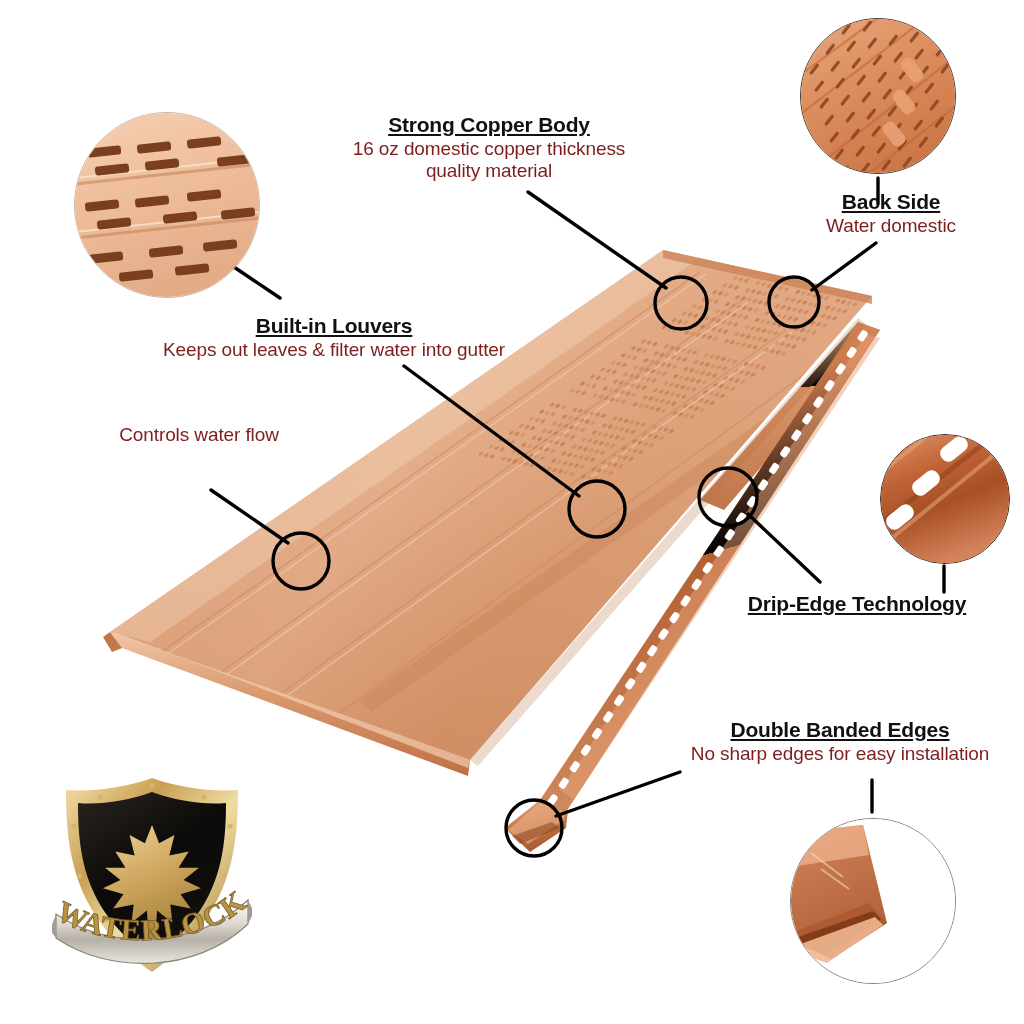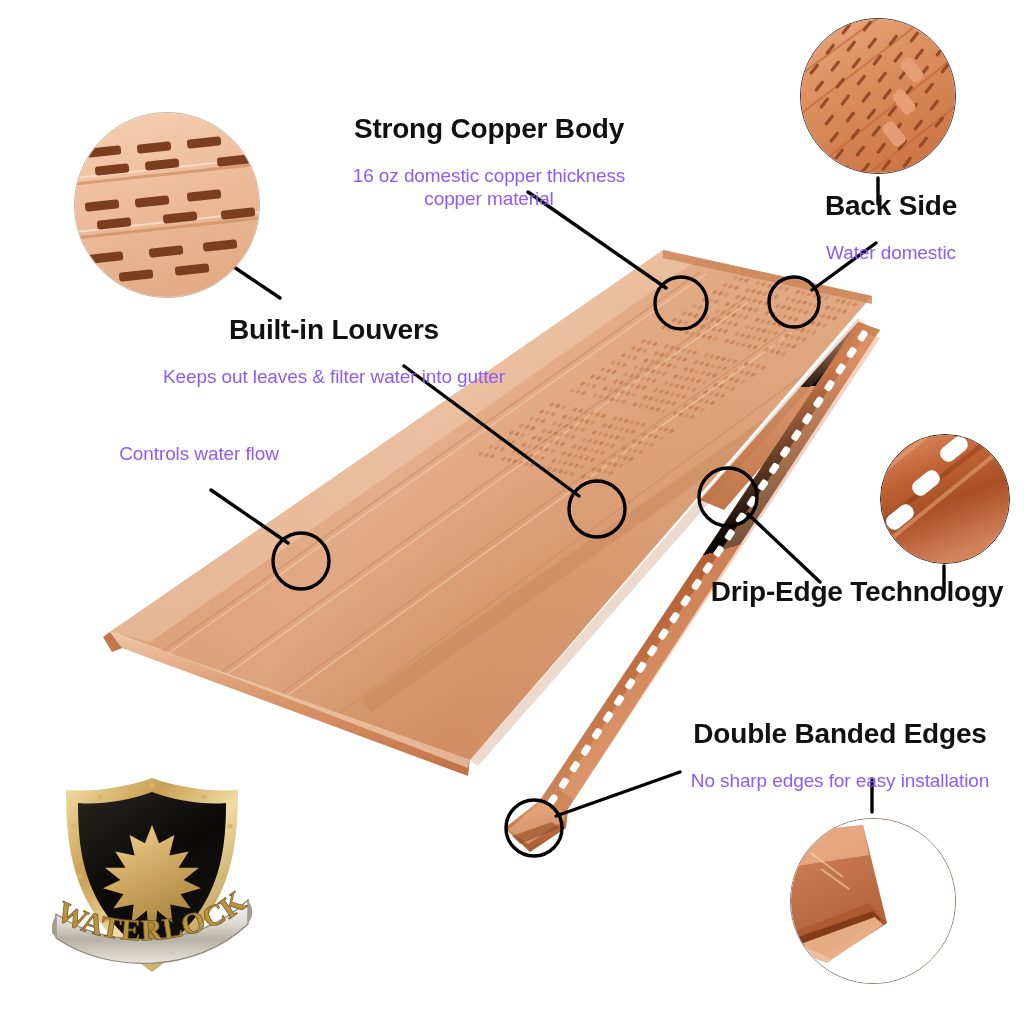--- a/index.html
+++ b/index.html
@@ -31,10 +31,11 @@
   }
   .callout .c-title {
     font-weight: bold;
-    font-size: 28px;
+    font-size: 21px;
     letter-spacing: -0.2px;
     white-space: nowrap;
     color: #111111;
+    text-decoration: underline;
   }
   .callout .c-sub {
     font-size: 19px;

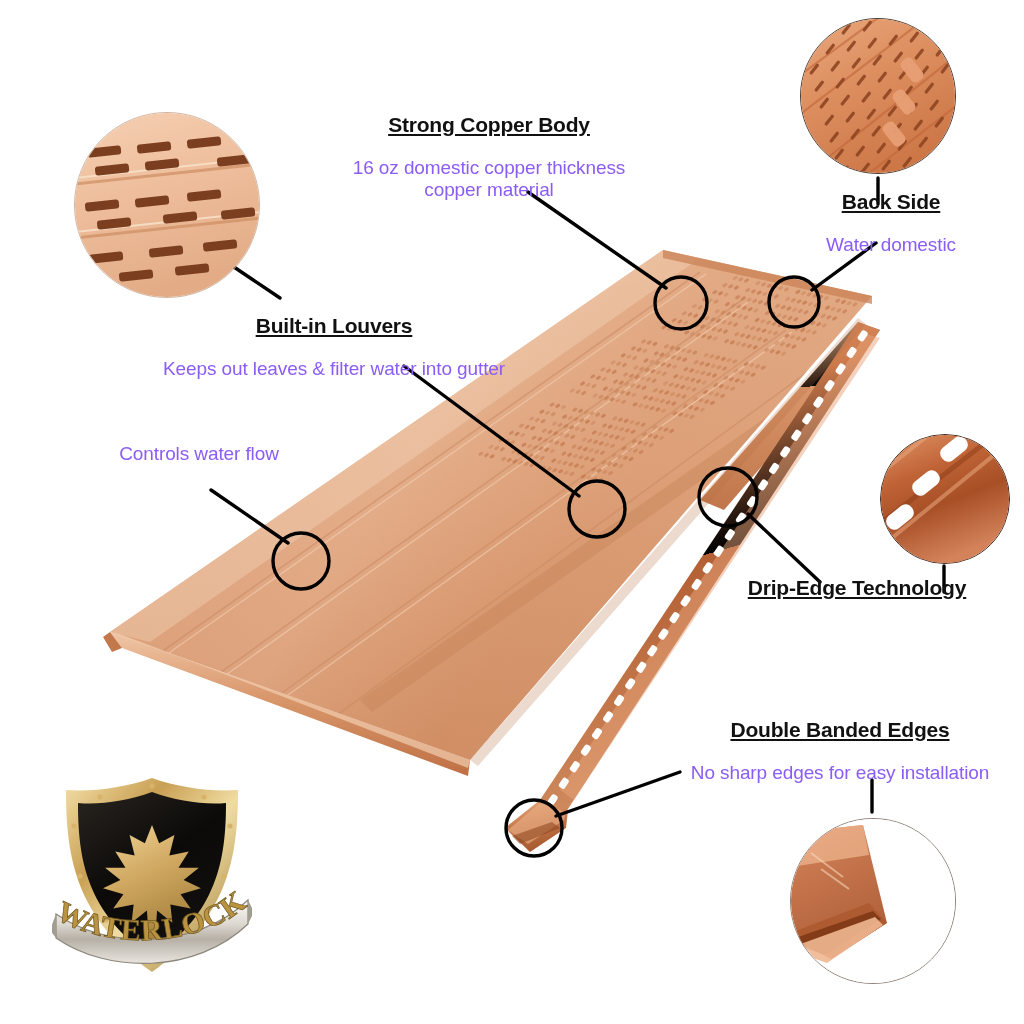--- a/index.html
+++ b/index.html
@@ -40,8 +40,8 @@
   .callout .c-sub {
     font-size: 19px;
     font-weight: normal;
-    color: #8b5cf6;
-    margin-top: 20px;
+    color: #7f1d1d;
+    margin-top: 1px;
     letter-spacing: -0.1px;
   }
   .callout.narrow .c-sub { white-space: nowrap; }

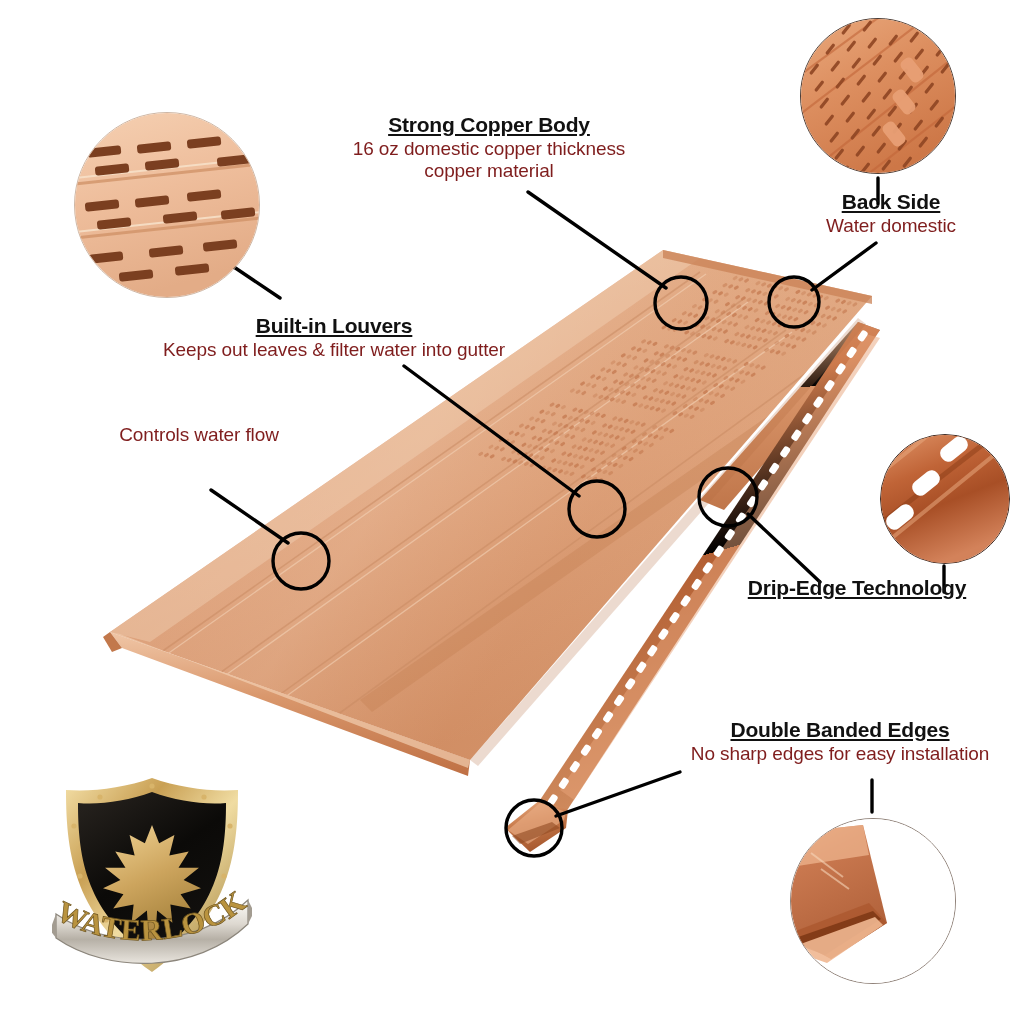--- a/index.html
+++ b/index.html
@@ -880,7 +880,7 @@
     <div class="c-title">Strong Copper Body</div>
     <div class="c-sub">
       <span>16 oz domestic copper thickness</span><br>
-      <span>copper material</span>
+      <span>quality material</span>
     </div>
   </div>
 

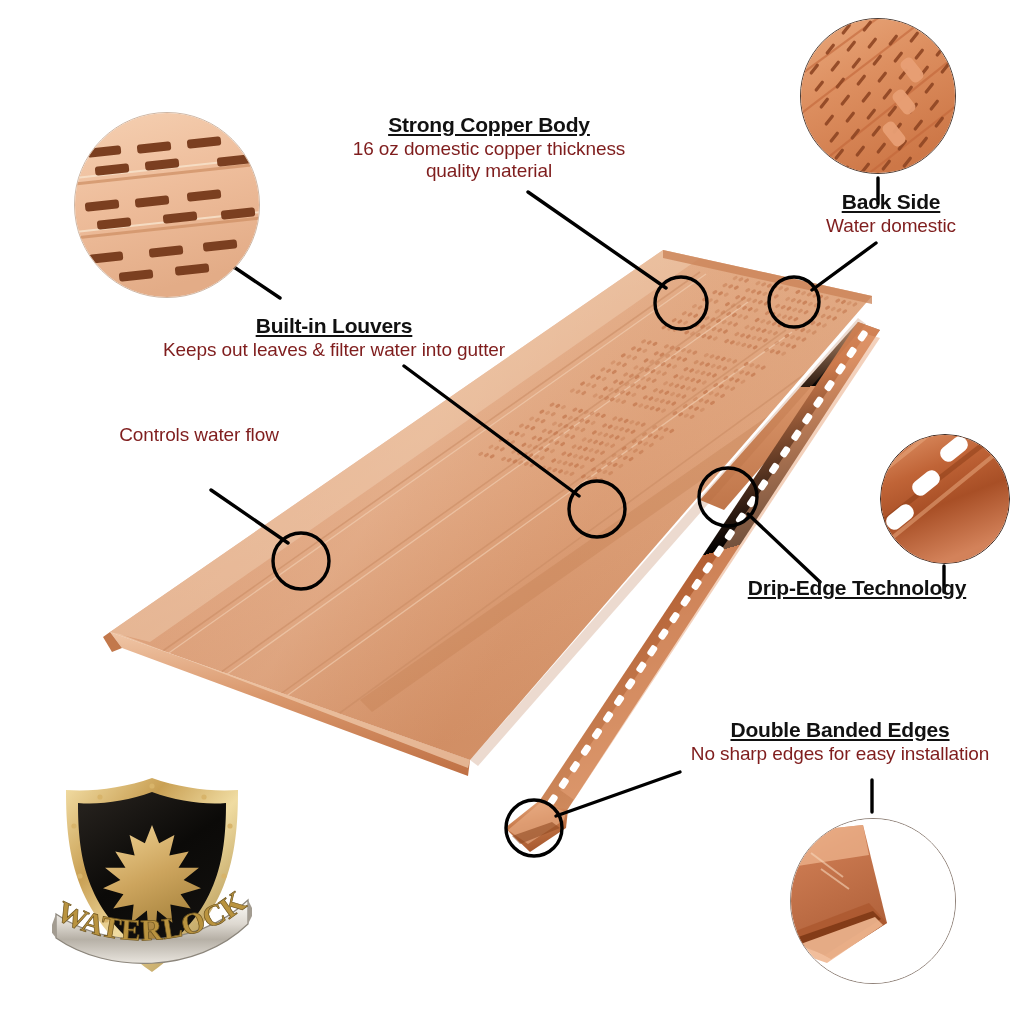--- a/index.html
+++ b/index.html
@@ -51,7 +51,7 @@
   #co-backside  { left: 766px; top: 190px; width: 250px; }
   #co-louvers   { left: 104px; top: 314px; width: 460px; }
   #co-ribbes    { left: 34px;  top: 423px; width: 330px; }
-  #co-dripedge  { left: 692px; top: 576px; width: 330px; }
+  #co-dripedge  { left: 692px; top: 592px; width: 330px; }
   #co-banded    { left: 660px; top: 718px; width: 360px; text-align: center; }
 
   

